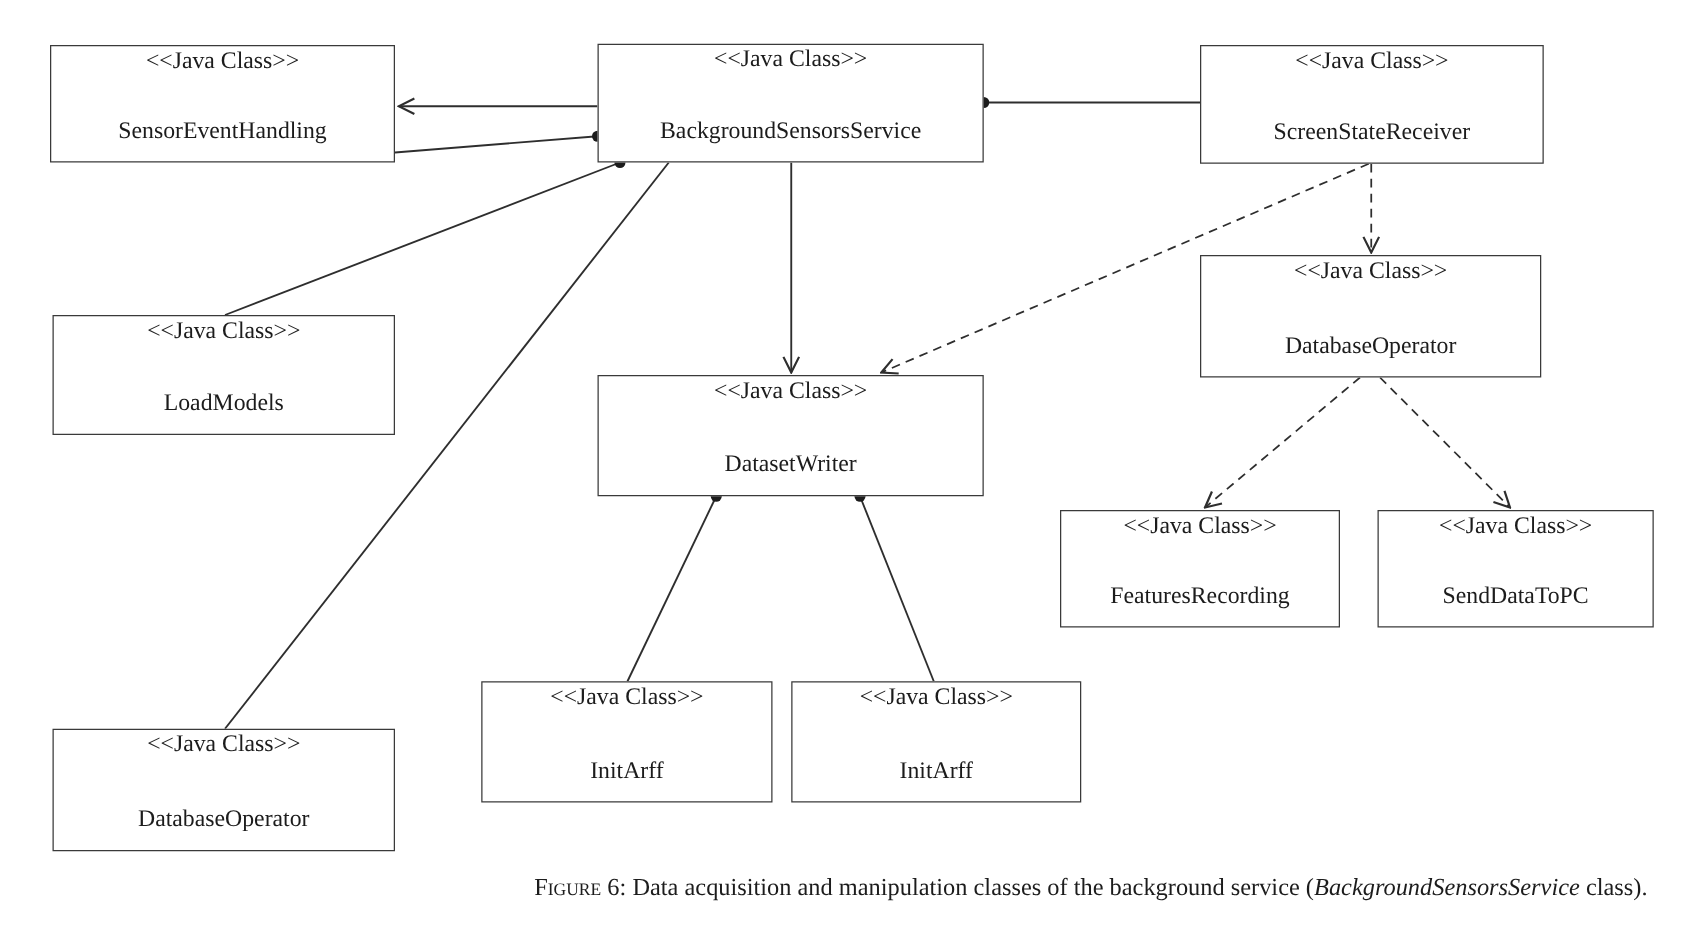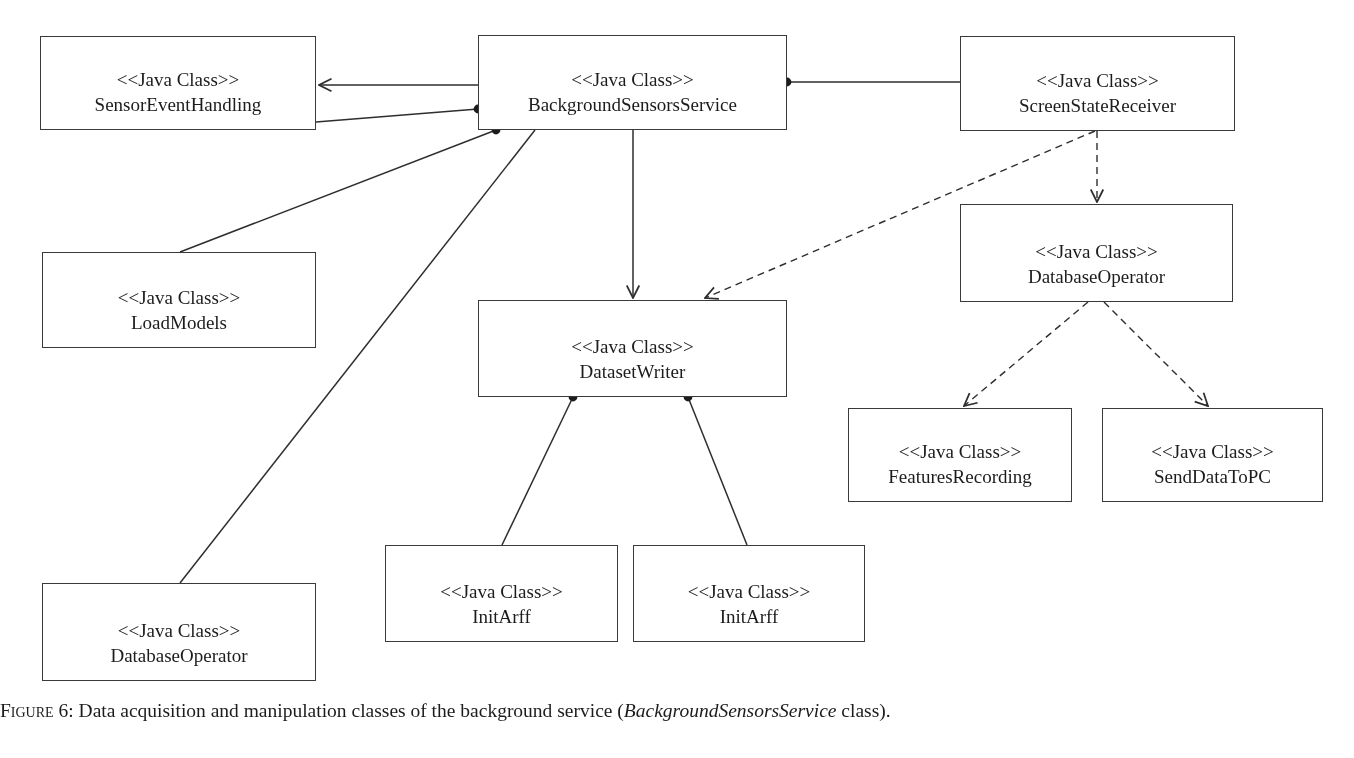--- a/index.html
+++ b/index.html
@@ -30,7 +30,7 @@
     display: flex;
     flex-direction: column;
     align-items: center;
-    justify-content: flex-end;
+    justify-content: space-between;
     padding-bottom: 12px;
     text-align: center;
     color: #1c1c1c;

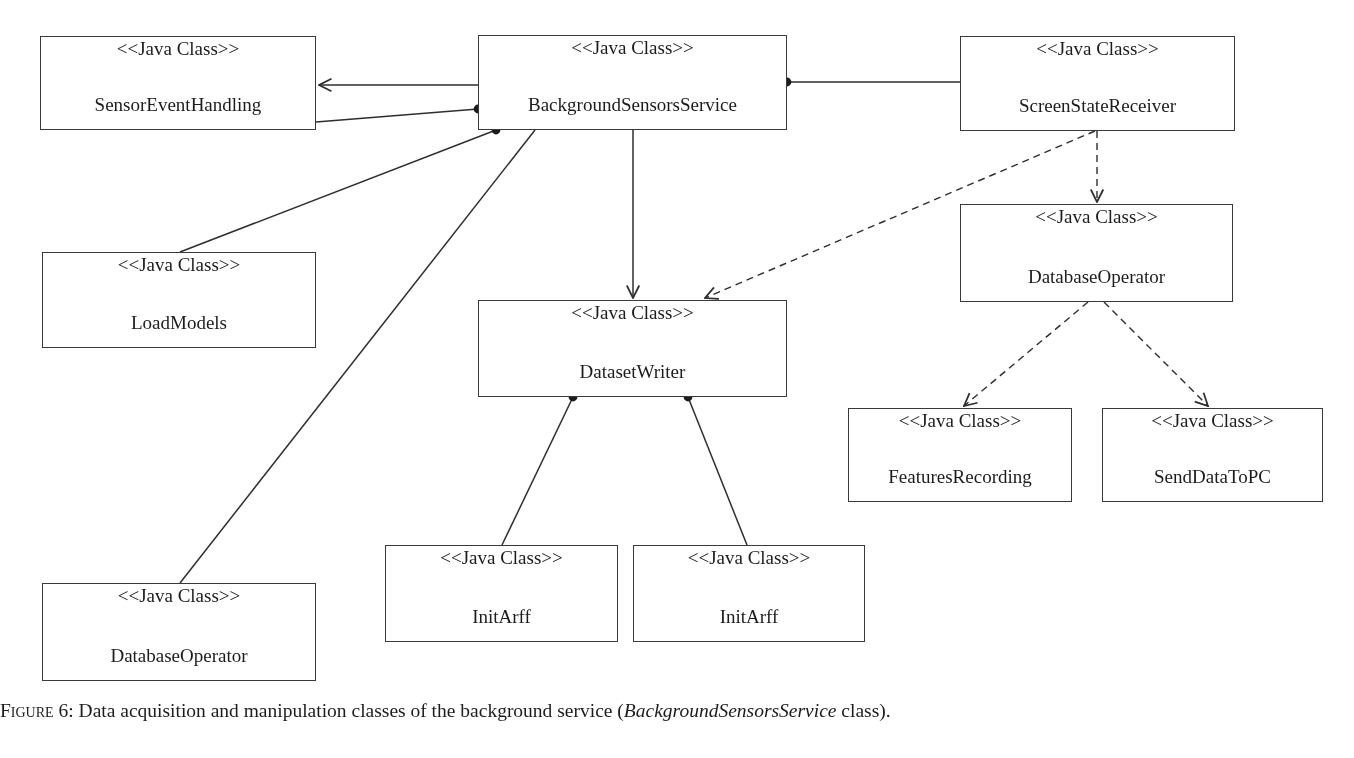--- a/index.html
+++ b/index.html
@@ -59,7 +59,7 @@
     left: 0;
     top: 700px;
     width: 1318px;
-    text-align: left;
+    text-align: right;
     font-size: 19.5px;
     color: #1c1c1c;
   }

